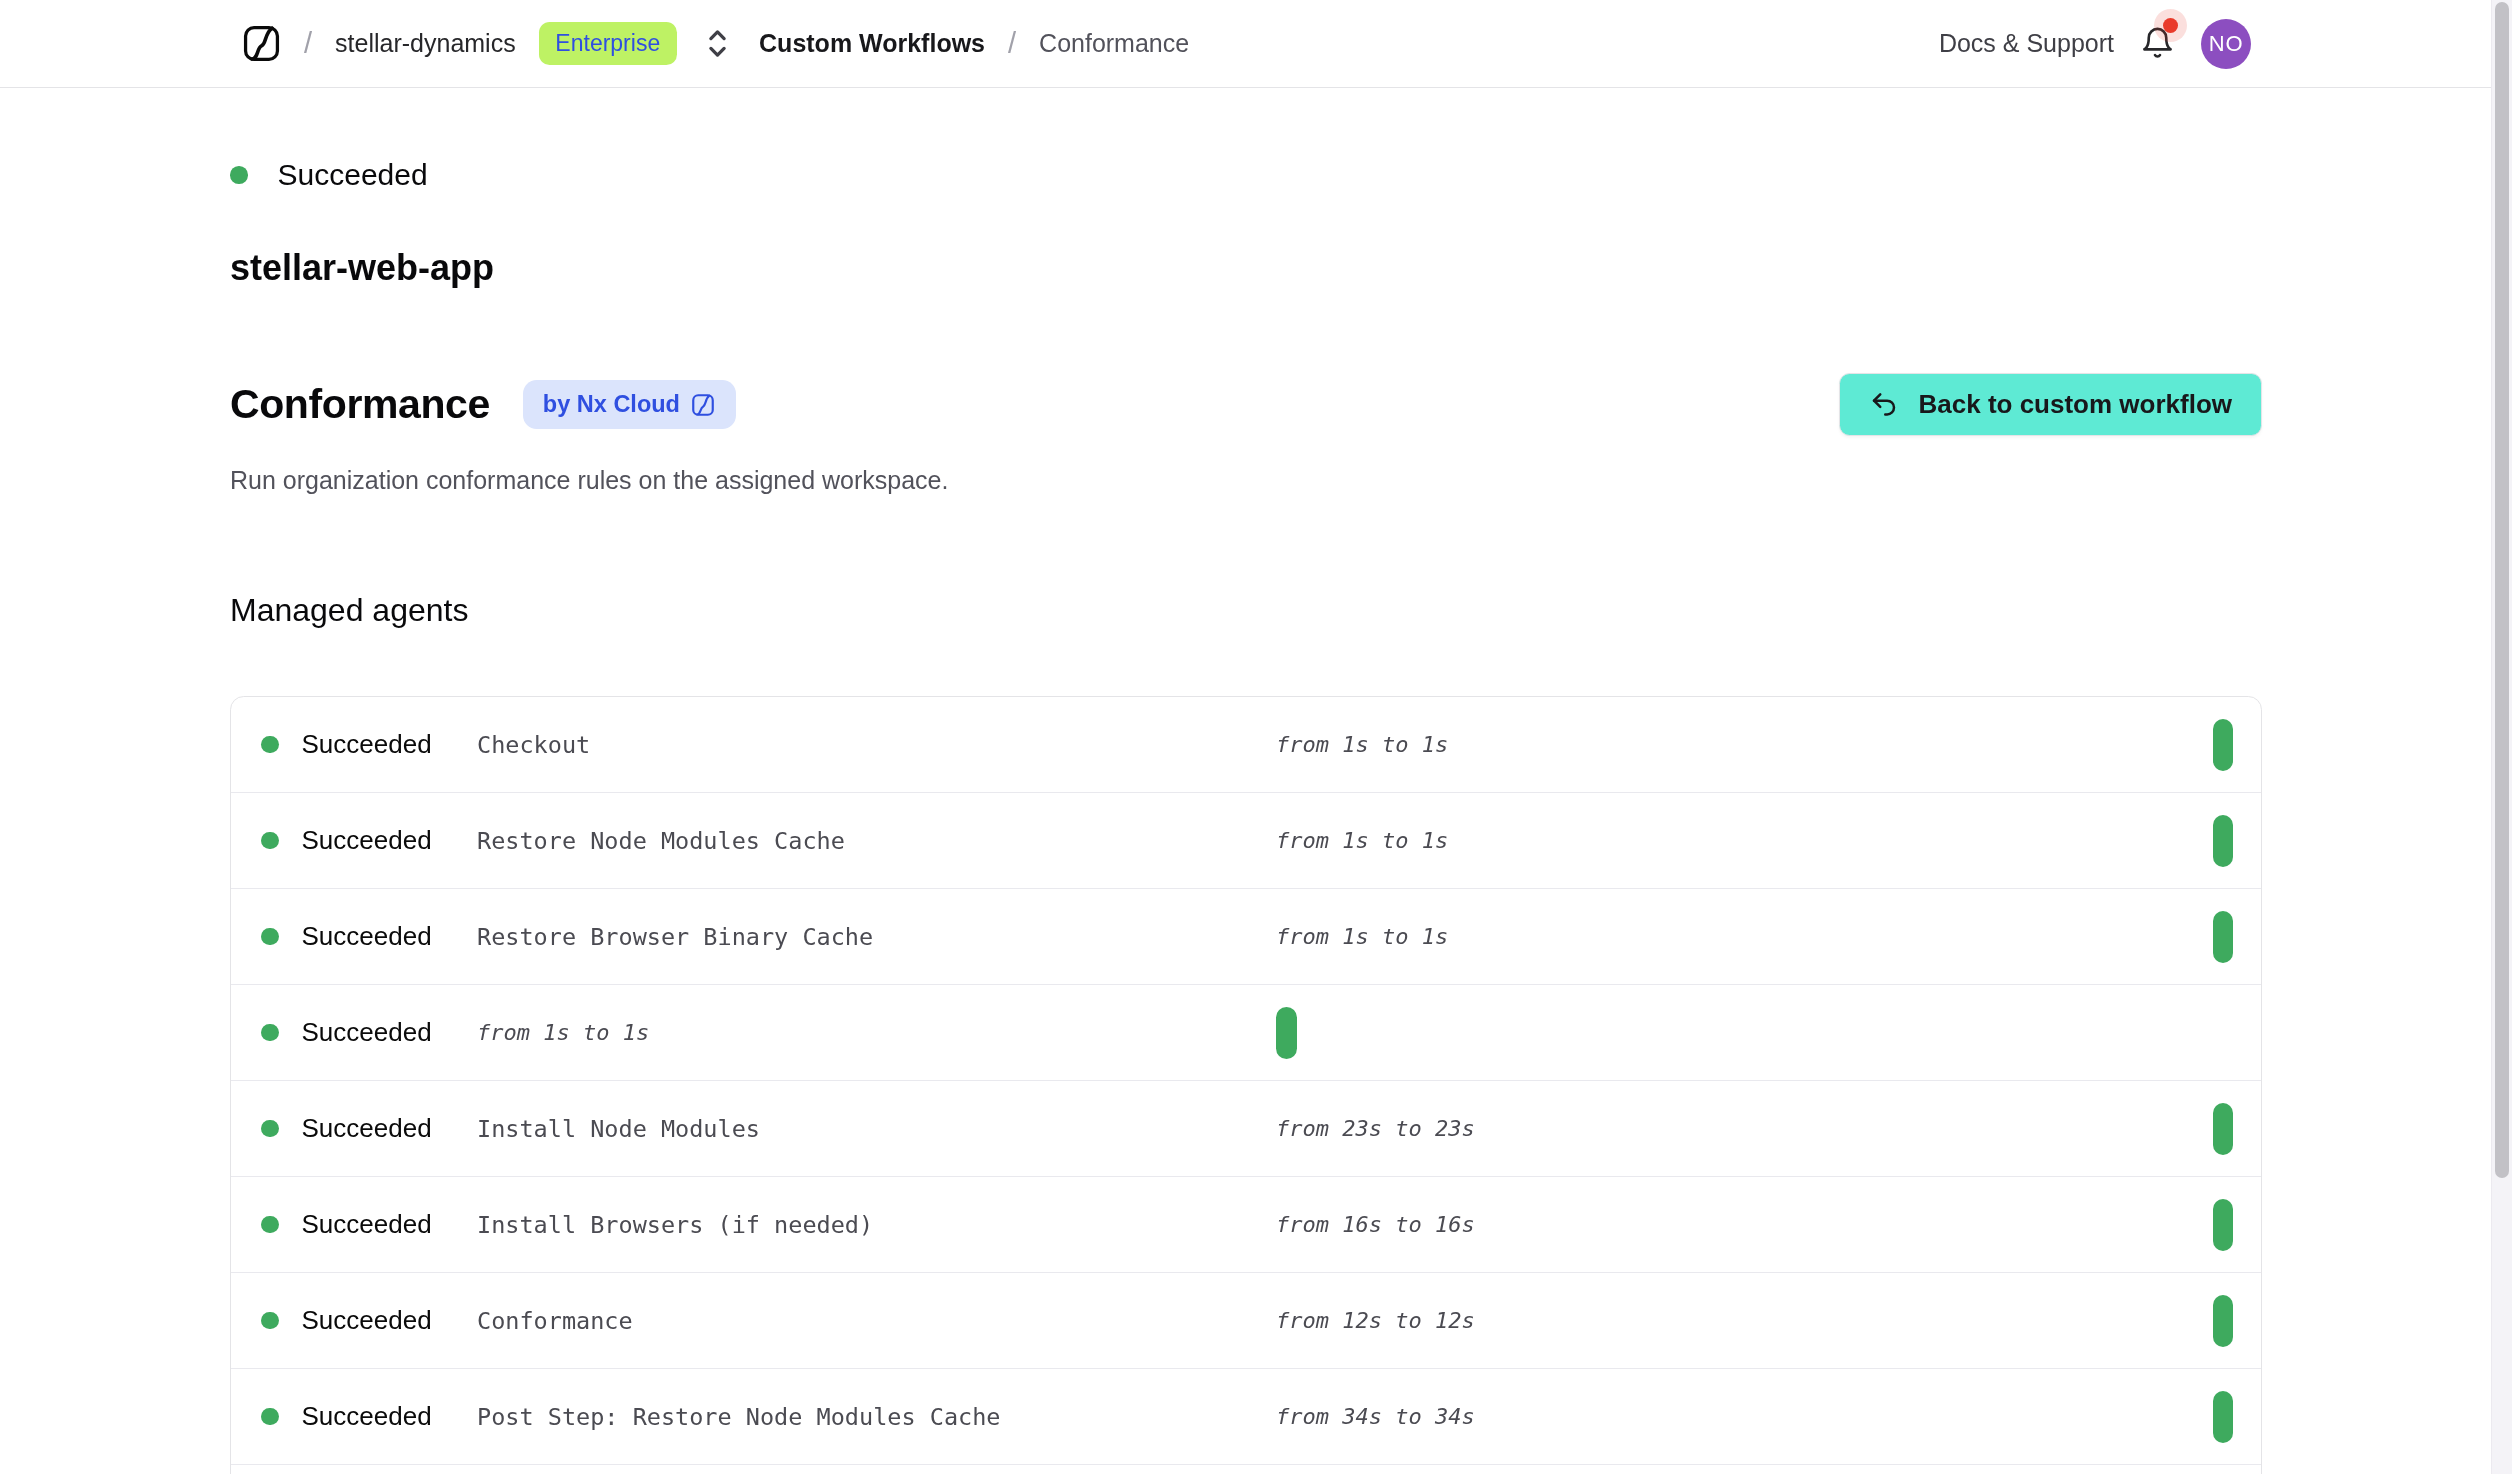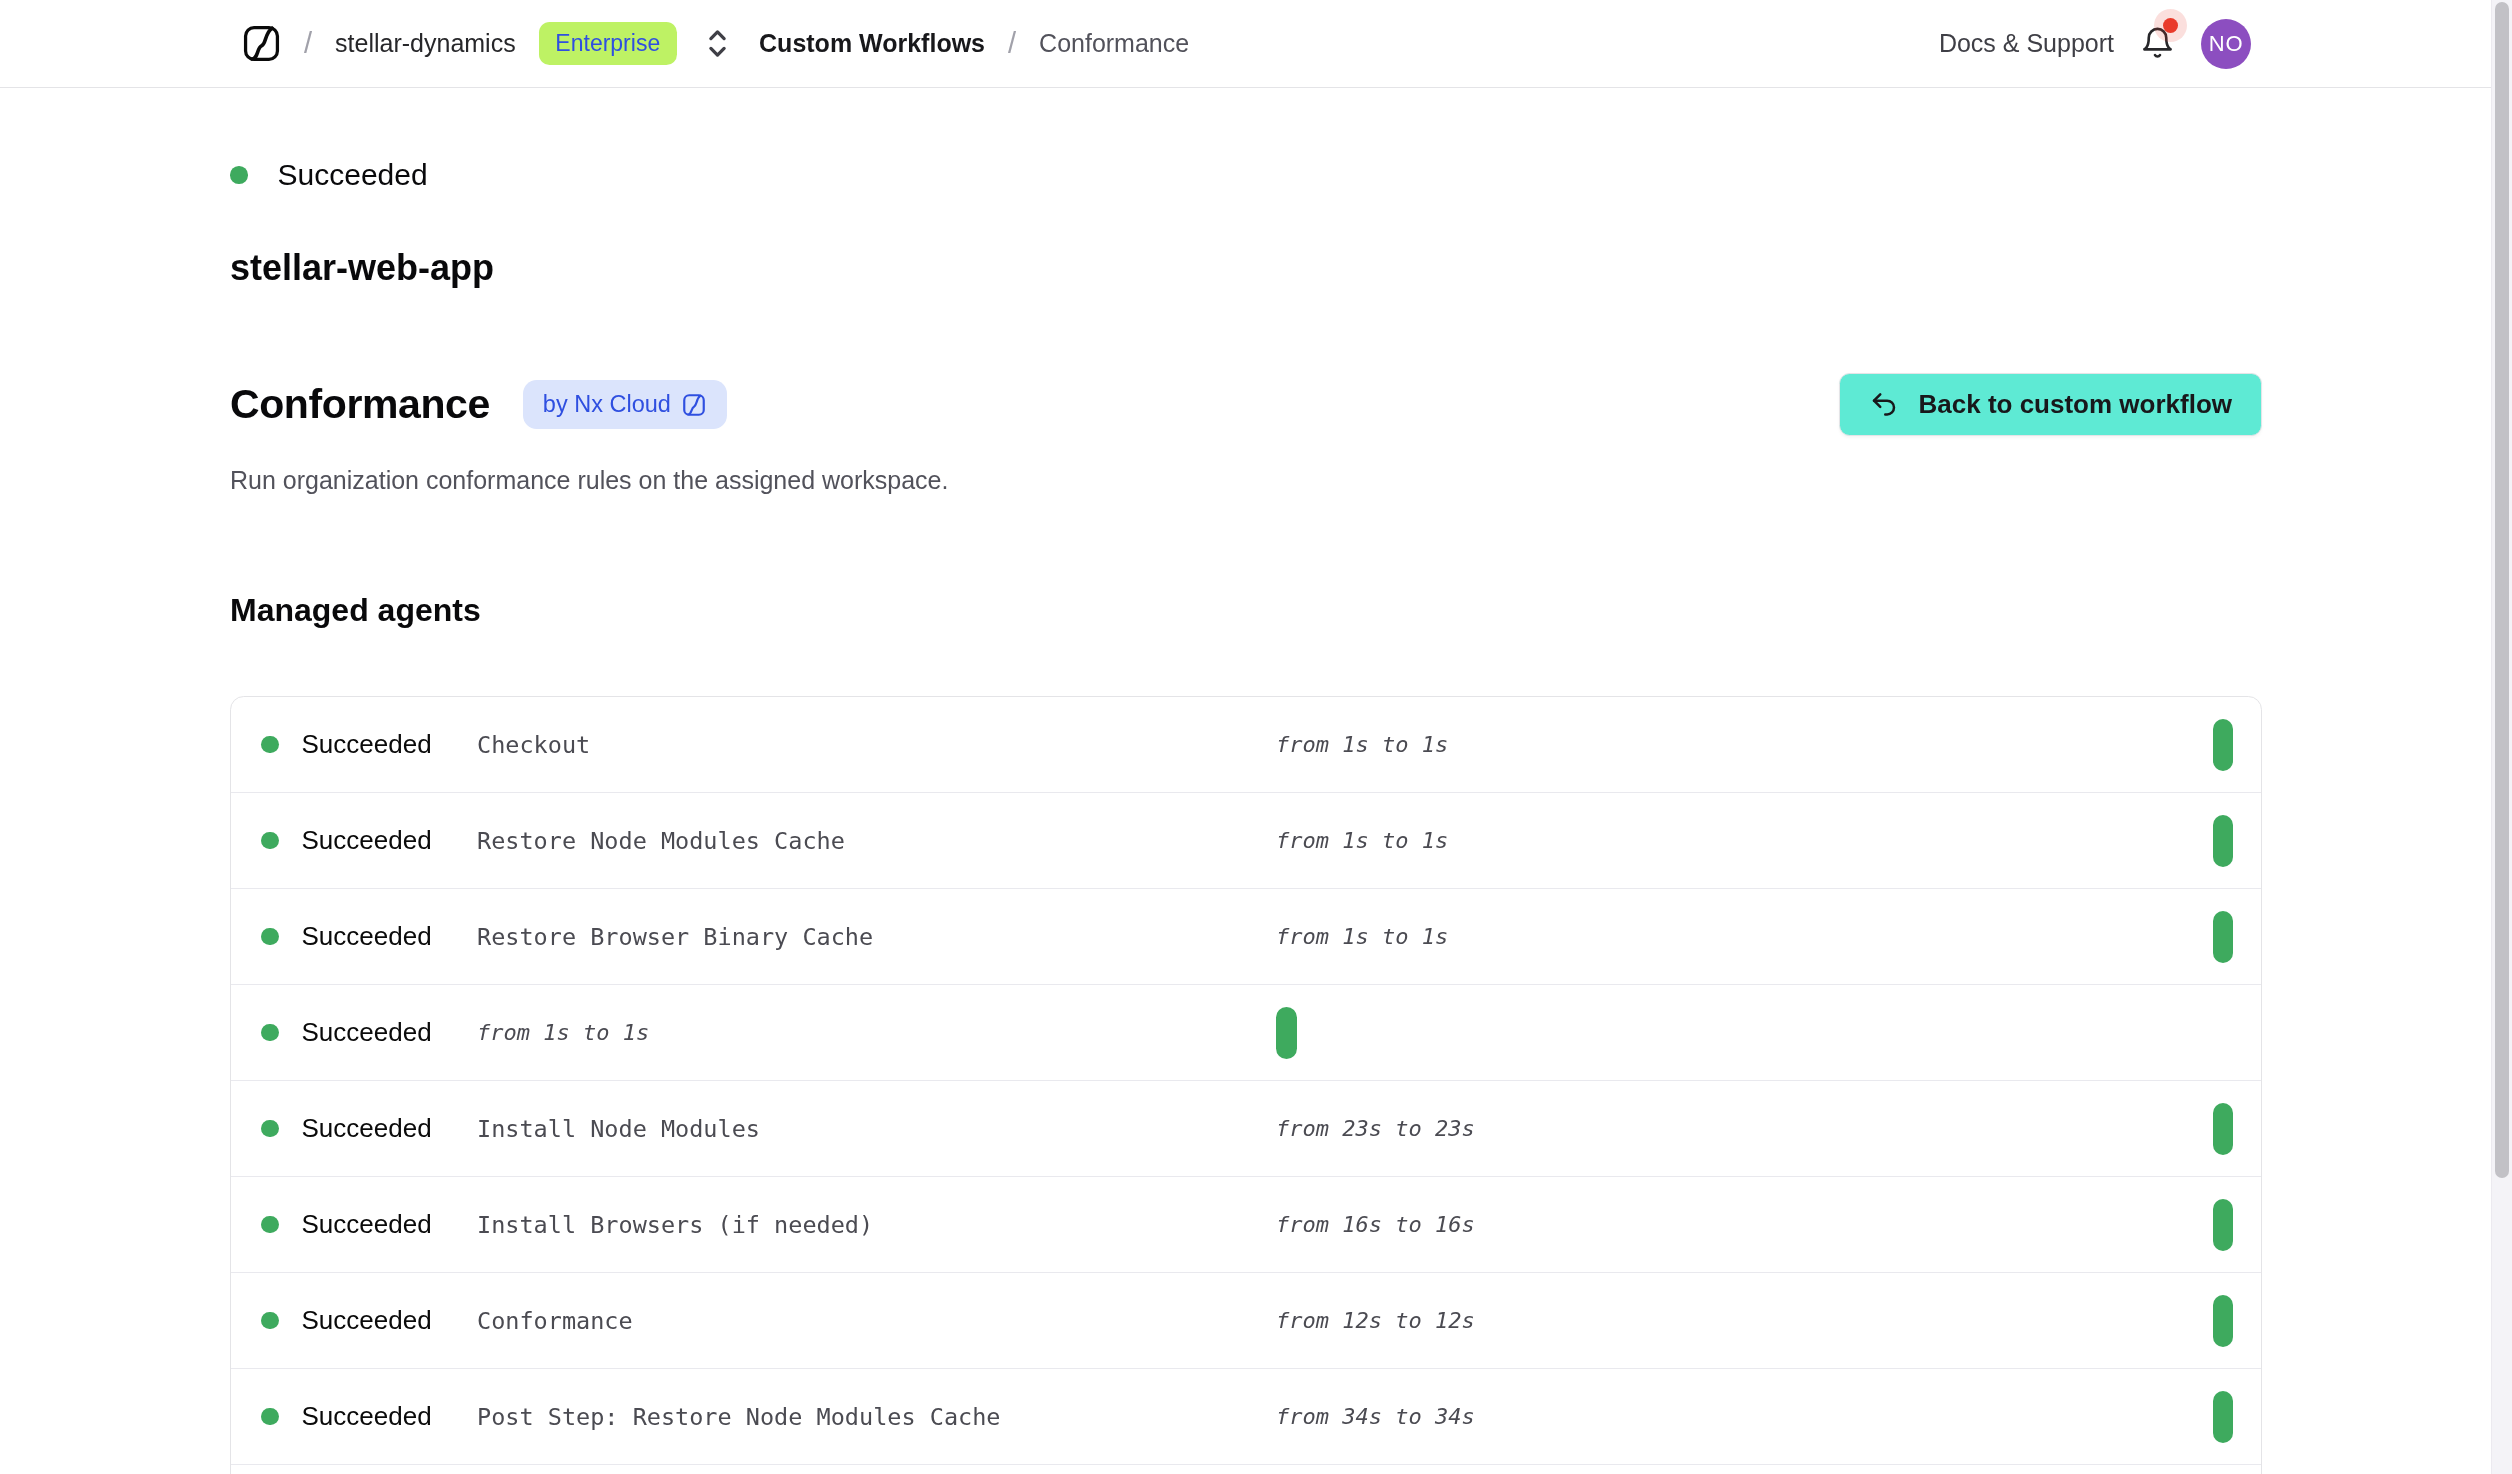--- a/index.html
+++ b/index.html
@@ -63,6 +63,7 @@
     background: #dbe4fc; color: #2f4fe0;
     font-size: 23.5px; padding: 10.6px 20px; border-radius: 13.7px;
     cursor: pointer;
+    font-weight: bold;
   }
   .back-btn {
     display: flex; align-items: flex-end; gap: 20px;

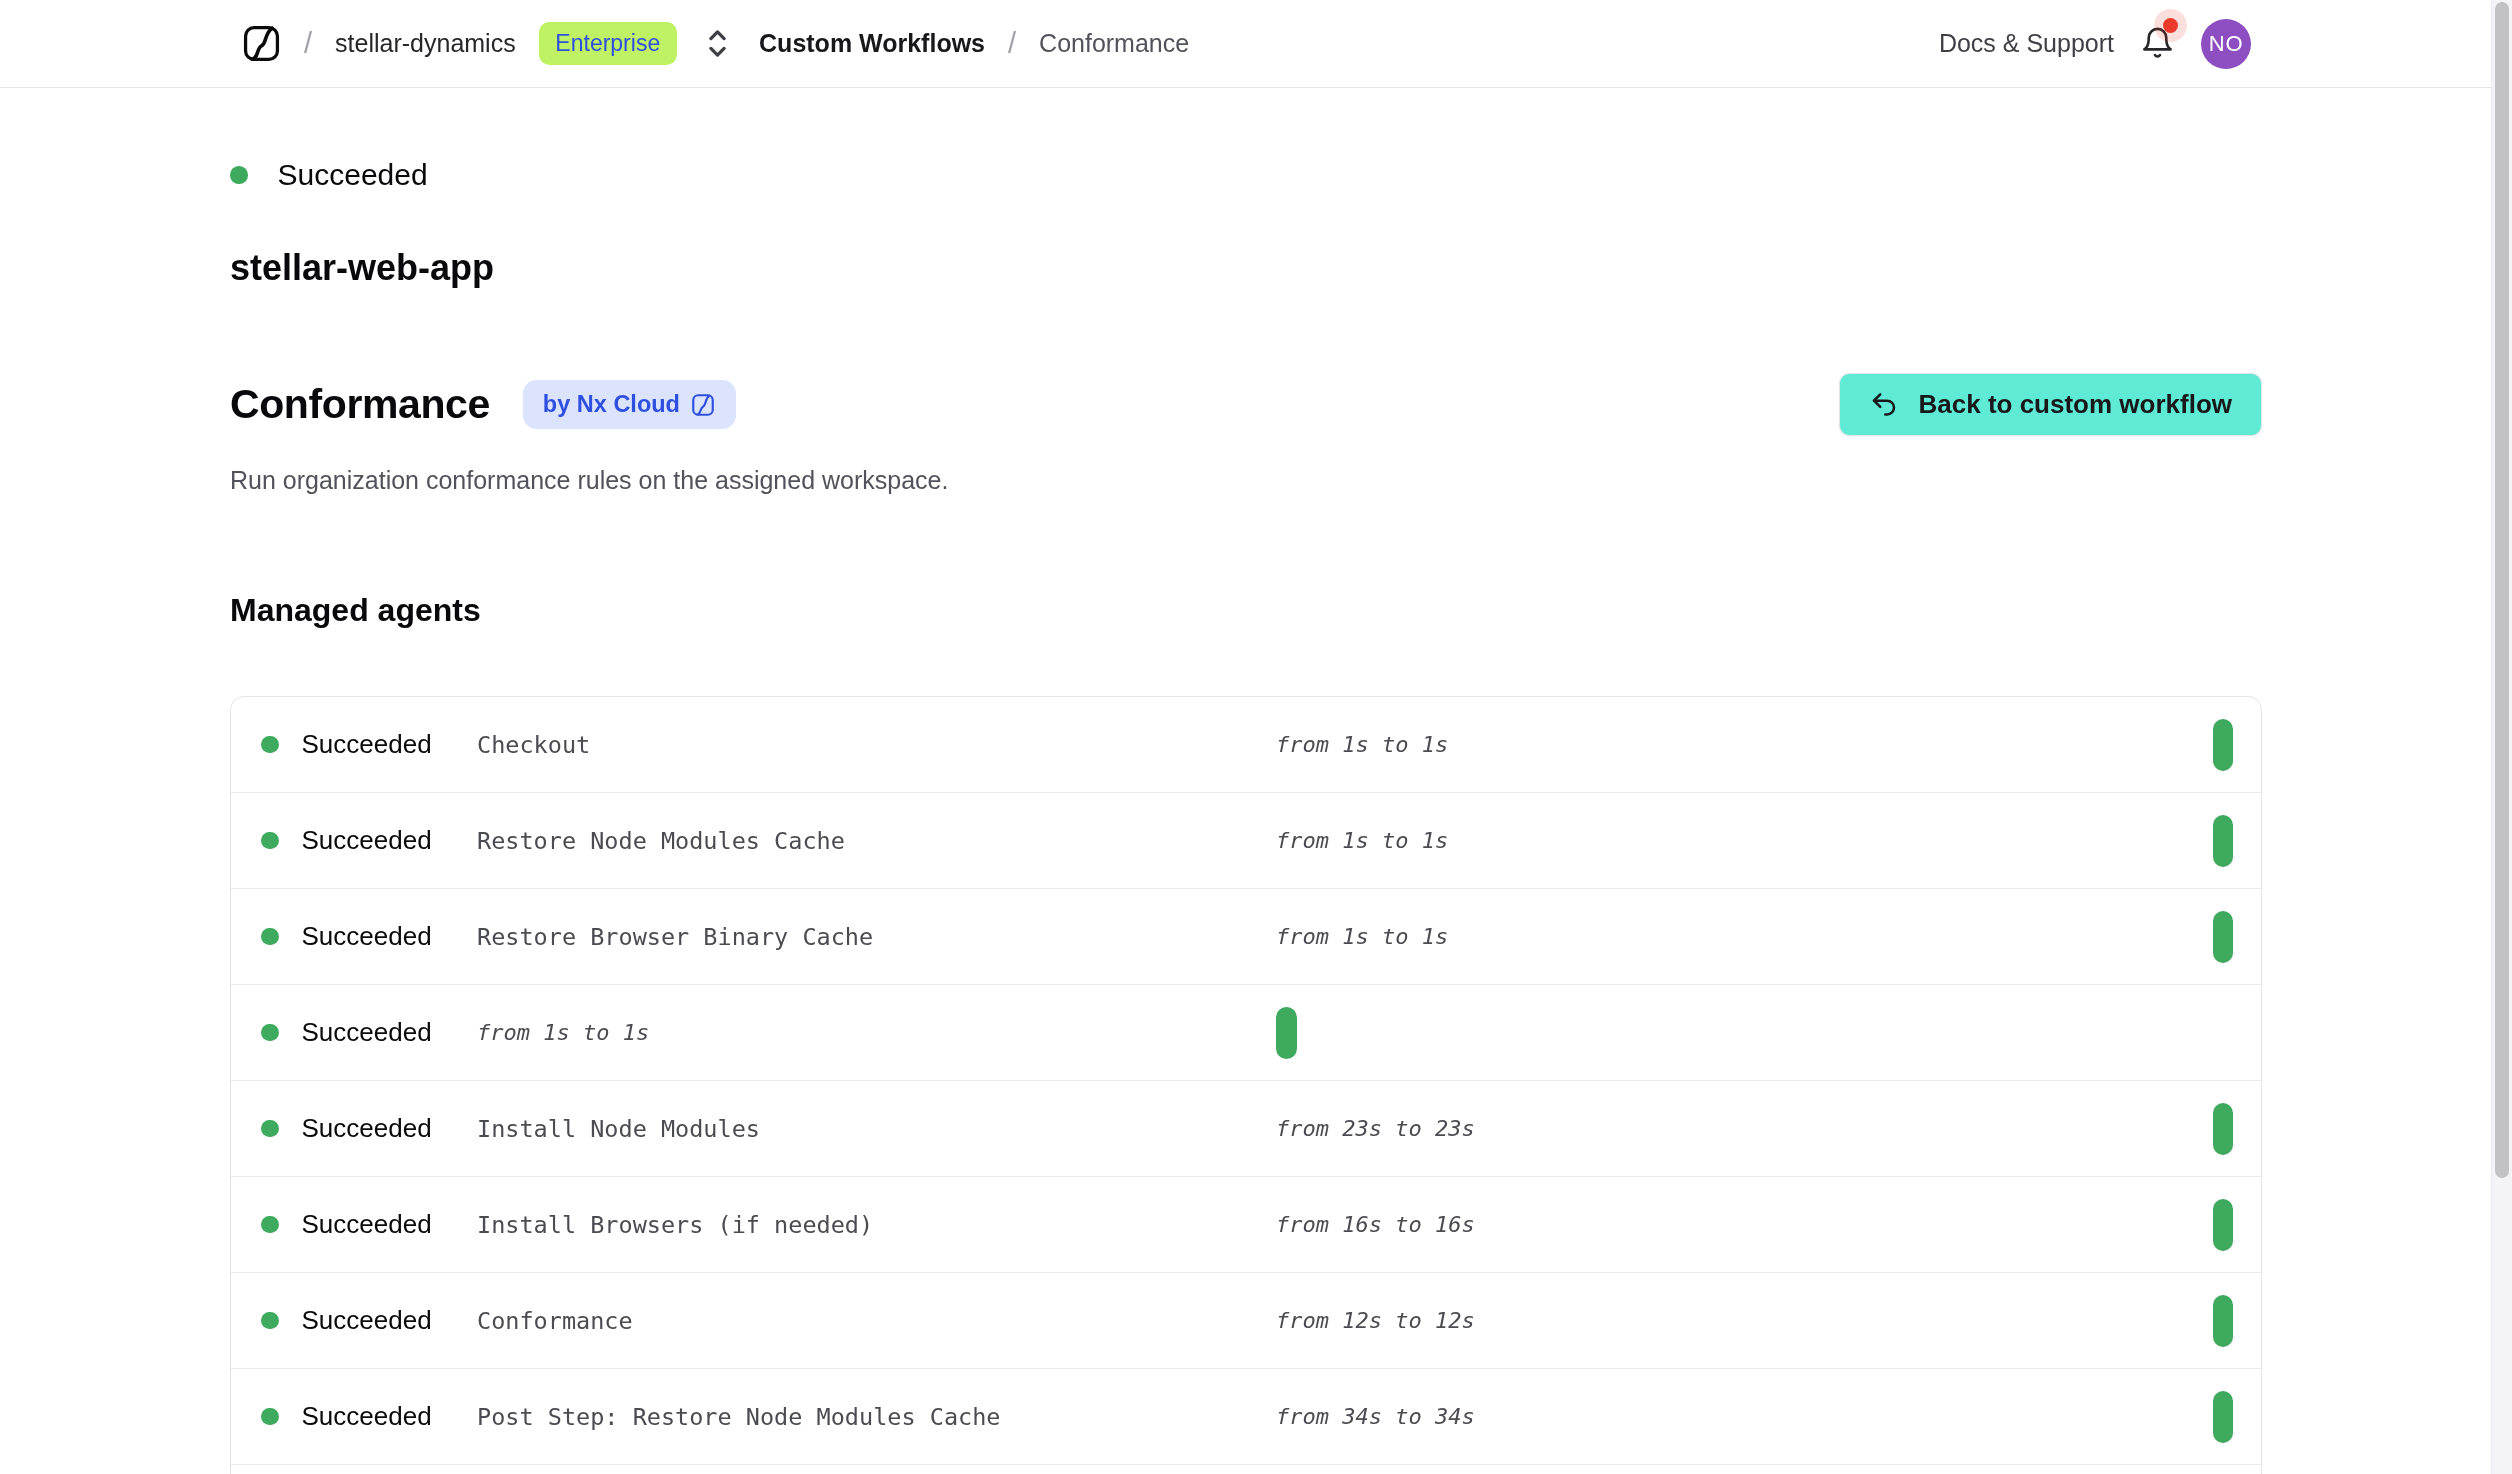--- a/index.html
+++ b/index.html
@@ -75,7 +75,7 @@
     cursor: pointer;
   }
   .page-desc { margin-top: 30px; font-size: 25px; color: #52525b; }
-  .section-title { margin-top: 97px; font-size: 32px; font-weight: 700; color: #09090b; }
+  .section-title { margin-top: 97px; font-size: 32px; font-weight: 400; color: #09090b; }
   
   .agents-panel {
     margin-top: 67px;

